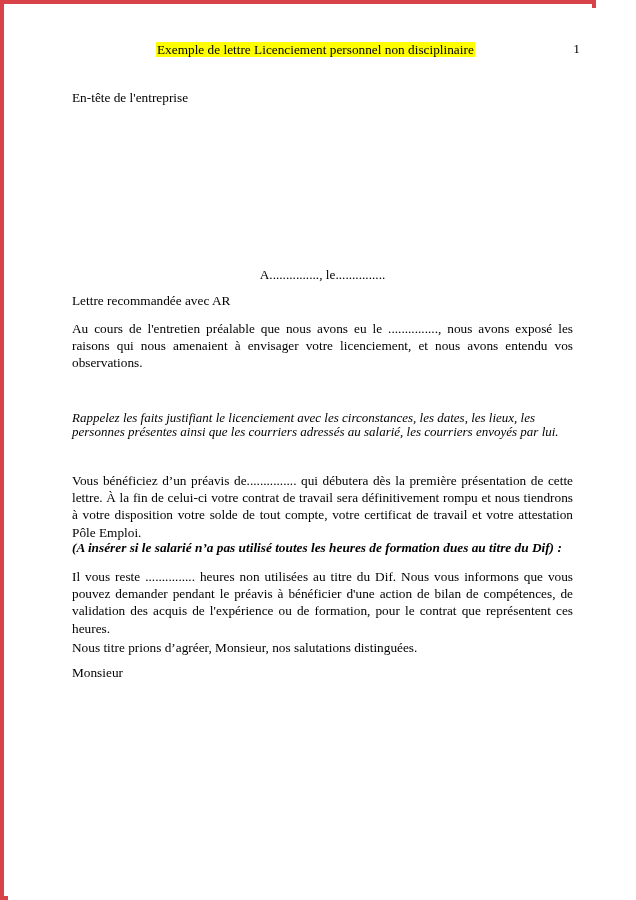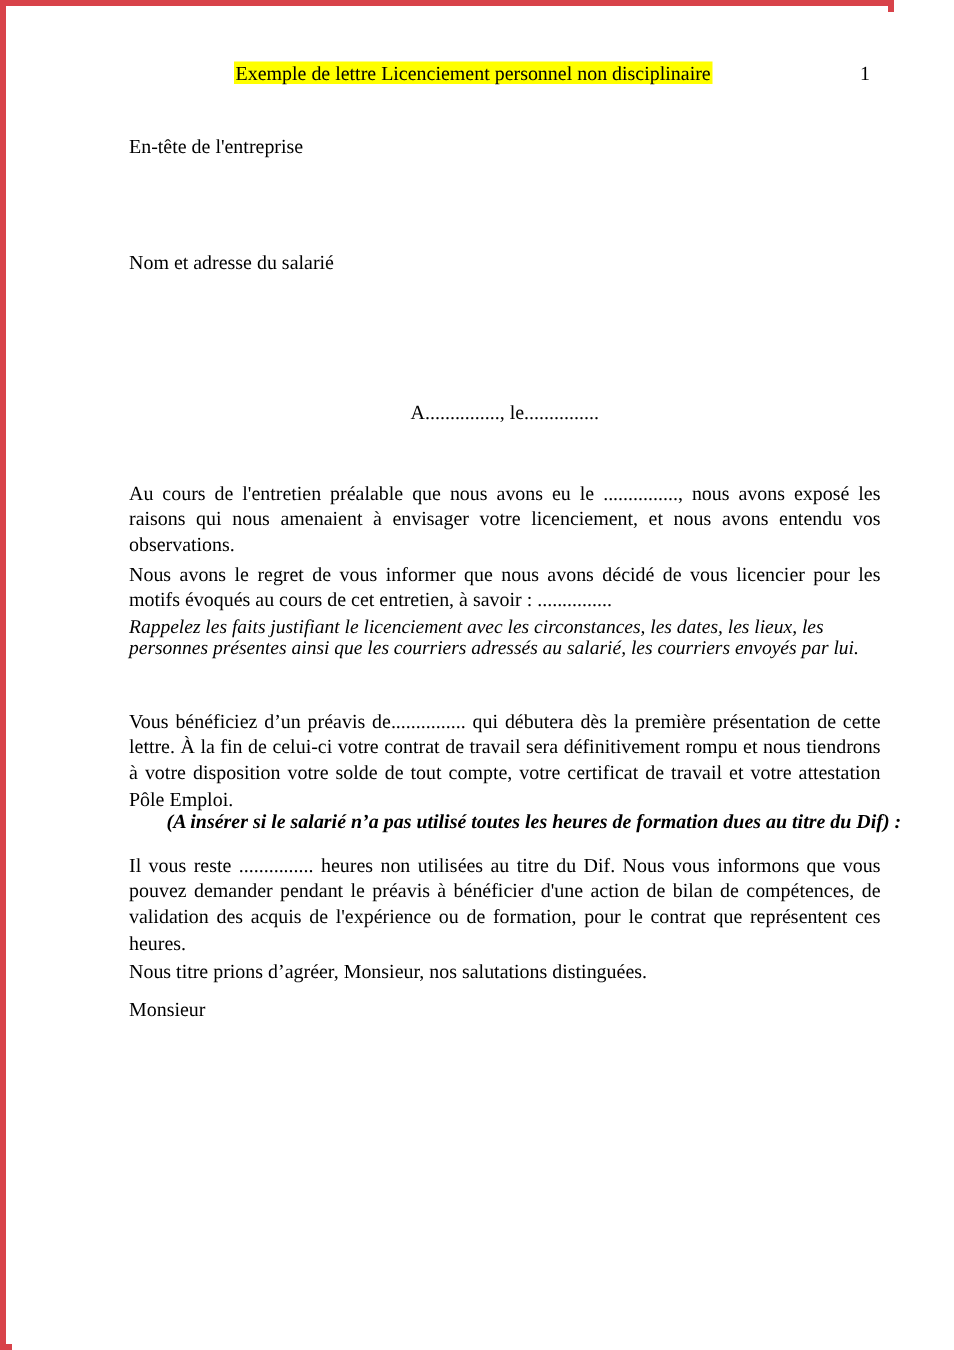--- a/index.html
+++ b/index.html
@@ -72,7 +72,7 @@
   
   .blk {
     position: absolute;
-    left: 78px;
+    left: 64px;
     width: 501px;
     font-size: 13.3px;
     line-height: 17.2px;

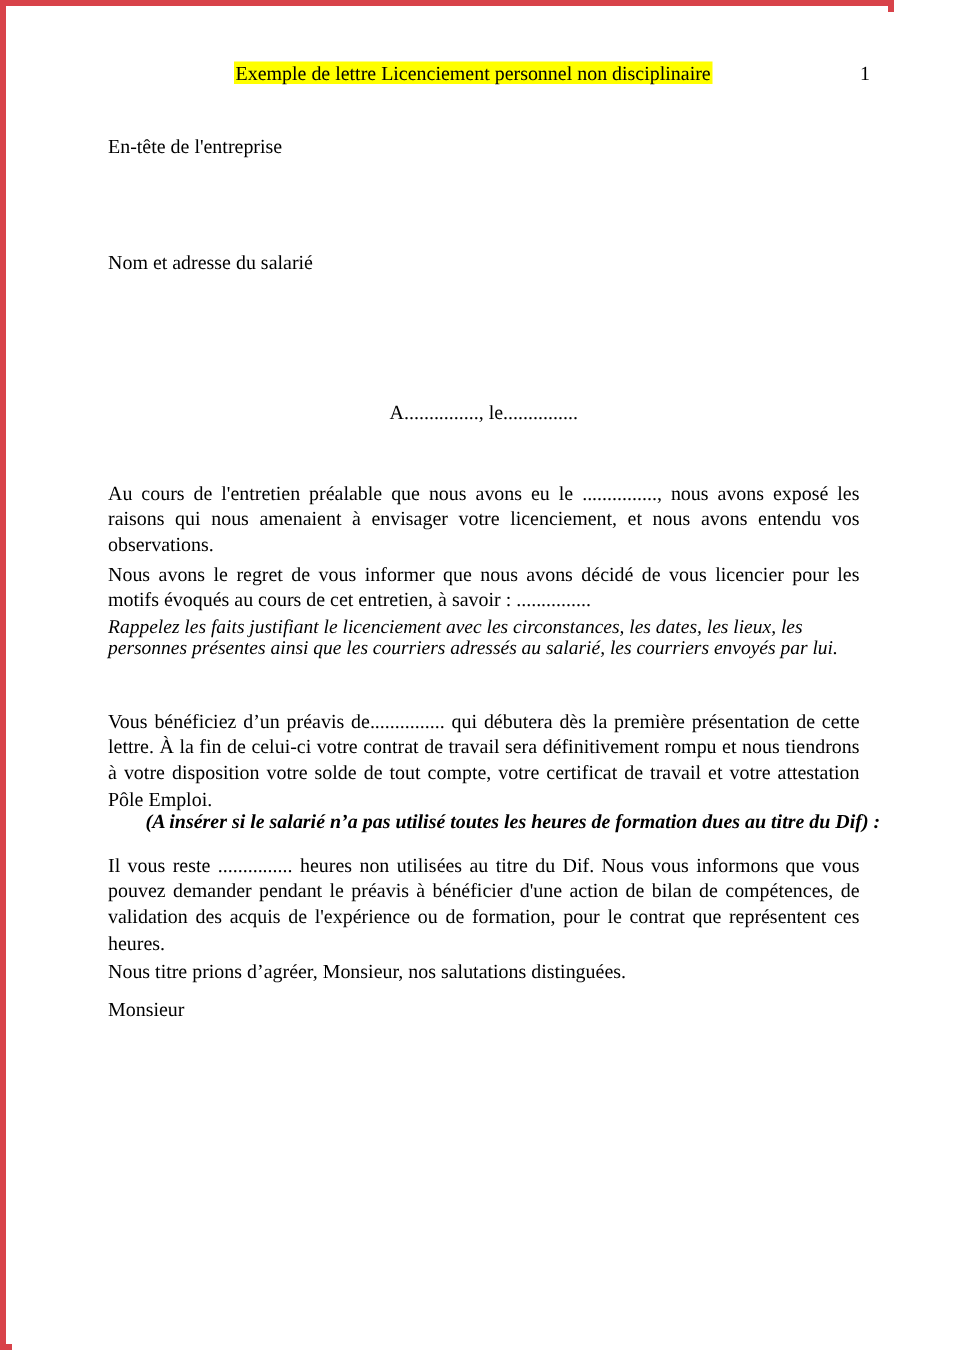--- a/index.html
+++ b/index.html
@@ -120,7 +120,6 @@
 
     <div class="blk" id="b-company-header">En-tête de l'entreprise</div>
 
-    <div class="blk" id="b-employee-addr">Nom et adresse du salarié</div>
 
     <div class="blk" id="b-place-date">A..............., le...............</div>
 

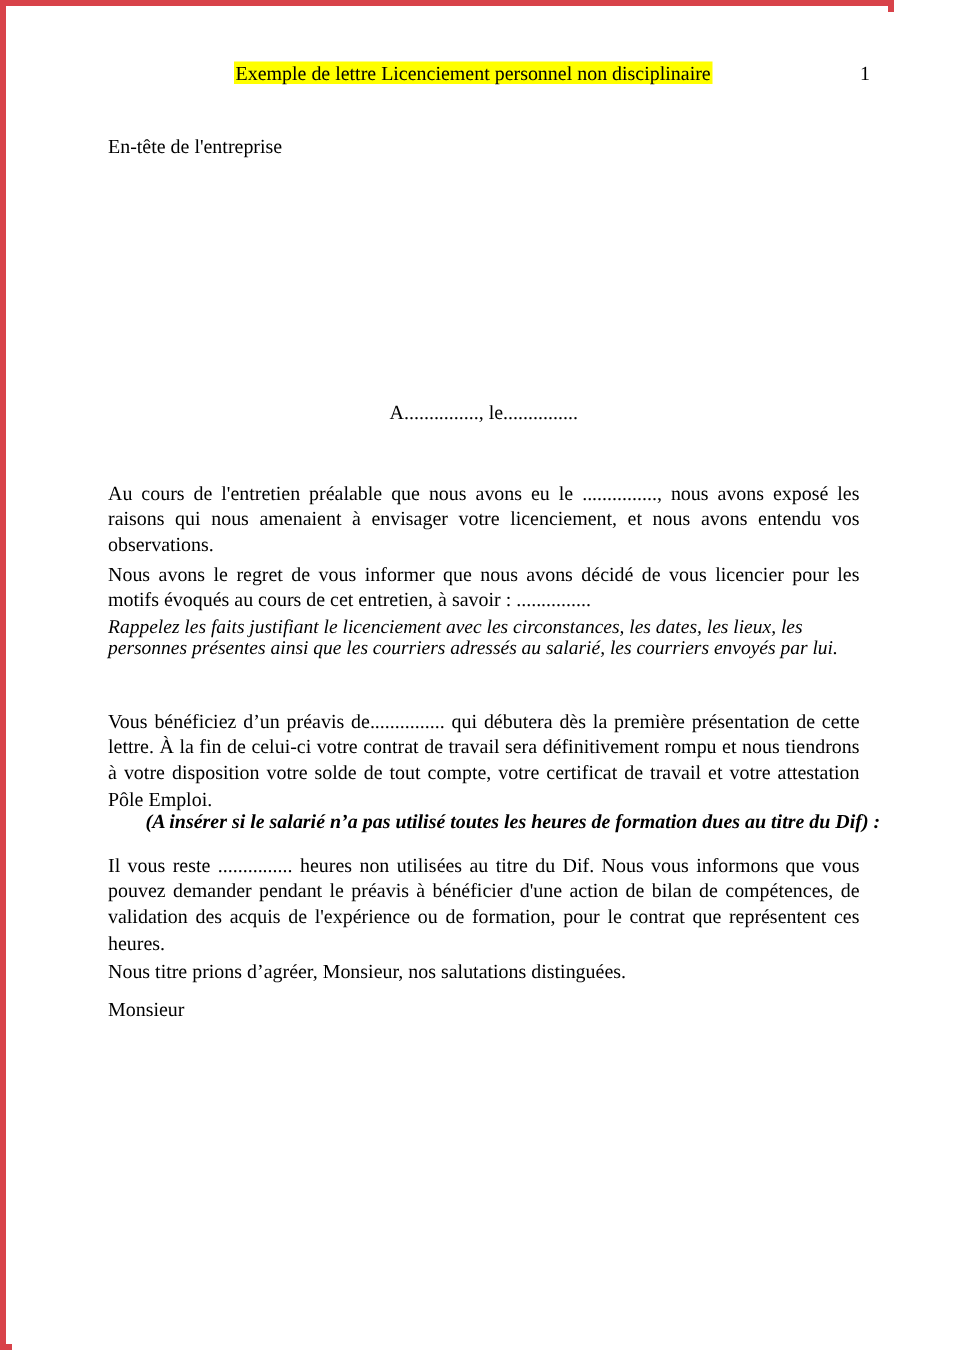--- a/index.html
+++ b/index.html
@@ -123,6 +123,7 @@
 
     <div class="blk" id="b-place-date">A..............., le...............</div>
 
+    <div class="blk" id="b-registered">Lettre recommandée avec AR</div>
 
     <div class="blk justify" id="b-para-1">Au cours de l'entretien préalable que nous avons eu le ..............., nous avons exposé les raisons qui nous amenaient à envisager votre licenciement, et nous avons entendu vos observations.</div>
 

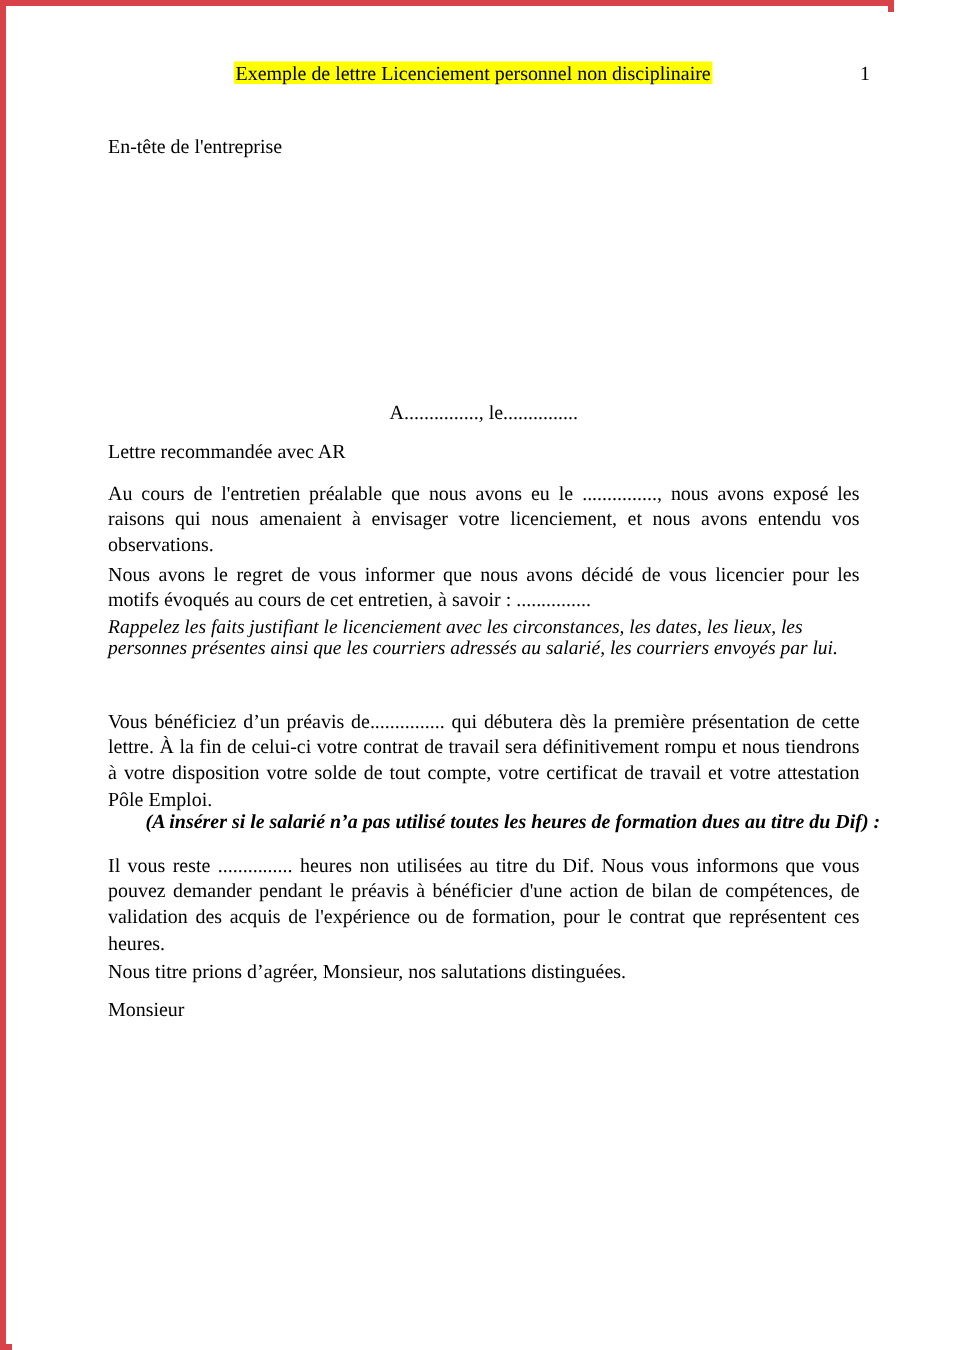--- a/index.html
+++ b/index.html
@@ -127,7 +127,6 @@
 
     <div class="blk justify" id="b-para-1">Au cours de l'entretien préalable que nous avons eu le ..............., nous avons exposé les raisons qui nous amenaient à envisager votre licenciement, et nous avons entendu vos observations.</div>
 
-    <div class="blk justify" id="b-para-2">Nous avons le regret de vous informer que nous avons décidé de vous licencier pour les motifs évoqués au cours de cet entretien, à savoir : ...............</div>
 
     <div class="blk small" id="b-note-1">Rappelez les faits justifiant le licenciement avec les circonstances, les dates, les lieux, les personnes présentes ainsi que les courriers adressés au salarié, les courriers envoyés par lui.</div>
 

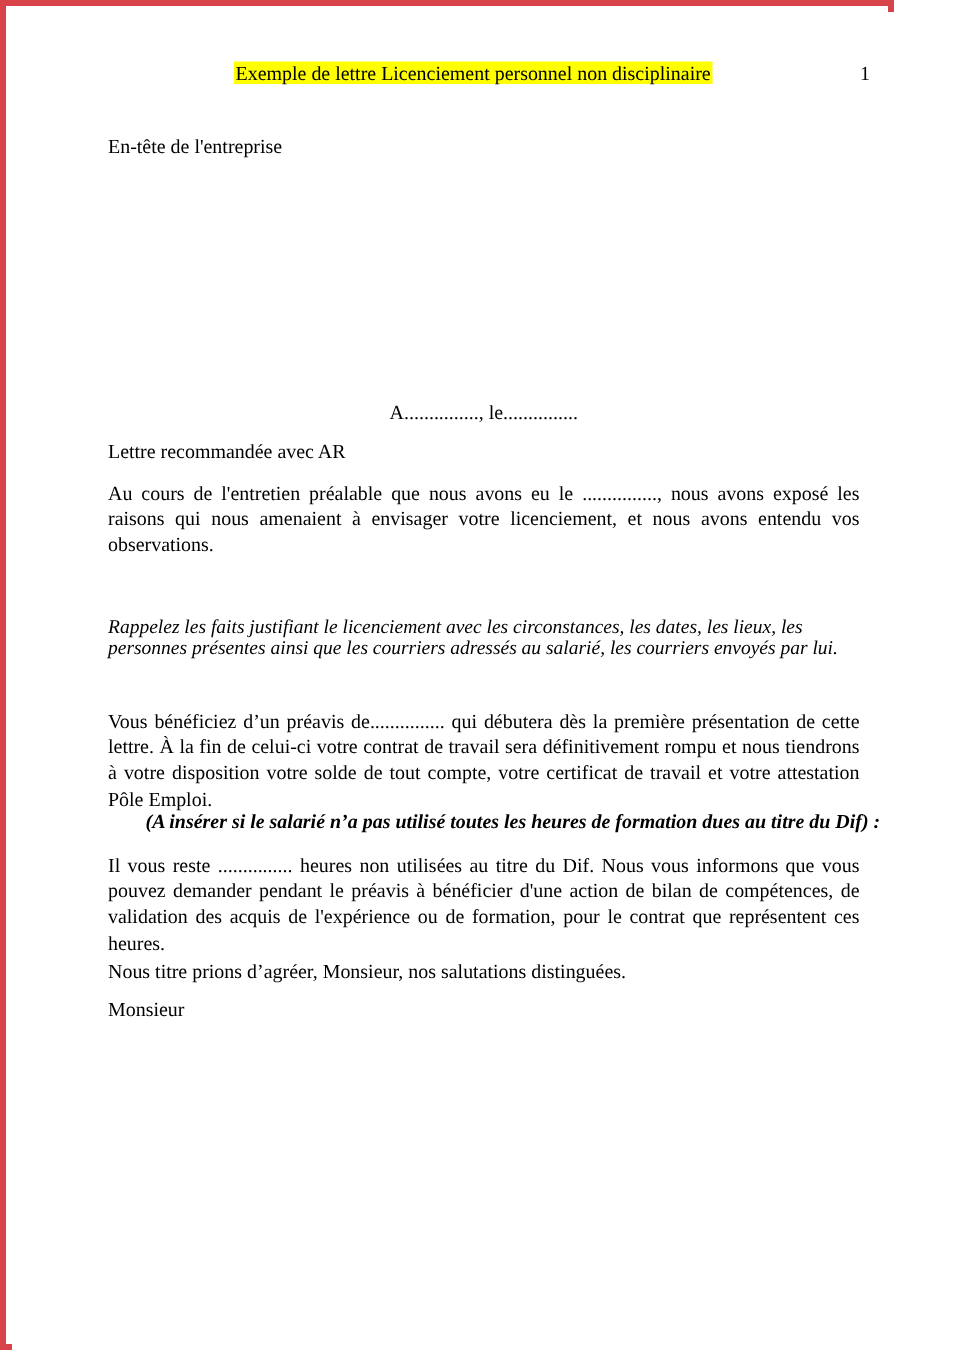--- a/index.html
+++ b/index.html
@@ -100,7 +100,7 @@
   #b-note-2         { top: 432px; }
   #b-para-2         { top: 366px; }
   #b-para-3         { top: 464px; }
-  #b-insert-note    { top: 531px; margin-left: 25px; }
+  #b-insert-note    { top: 531px; }
   #b-para-4         { top: 560px; }
   #b-closing        { top: 631px; }
   #b-signature      { top: 656px; }

